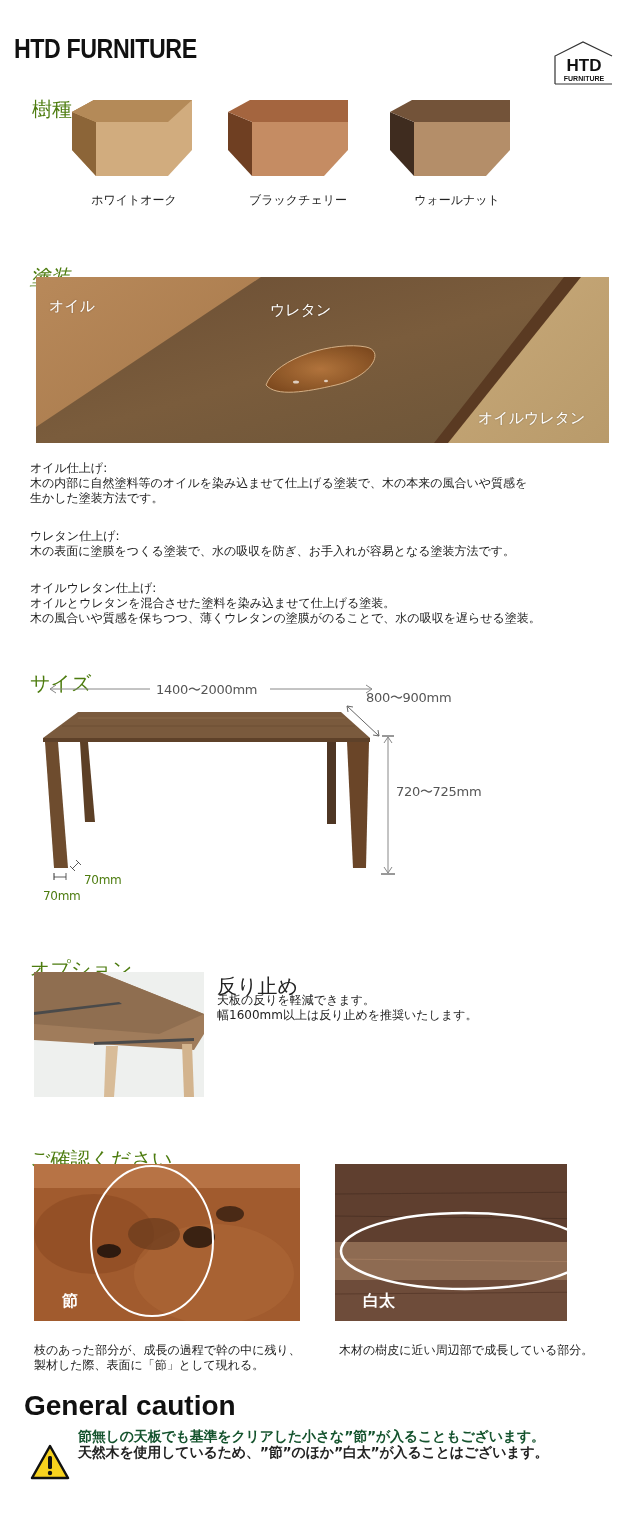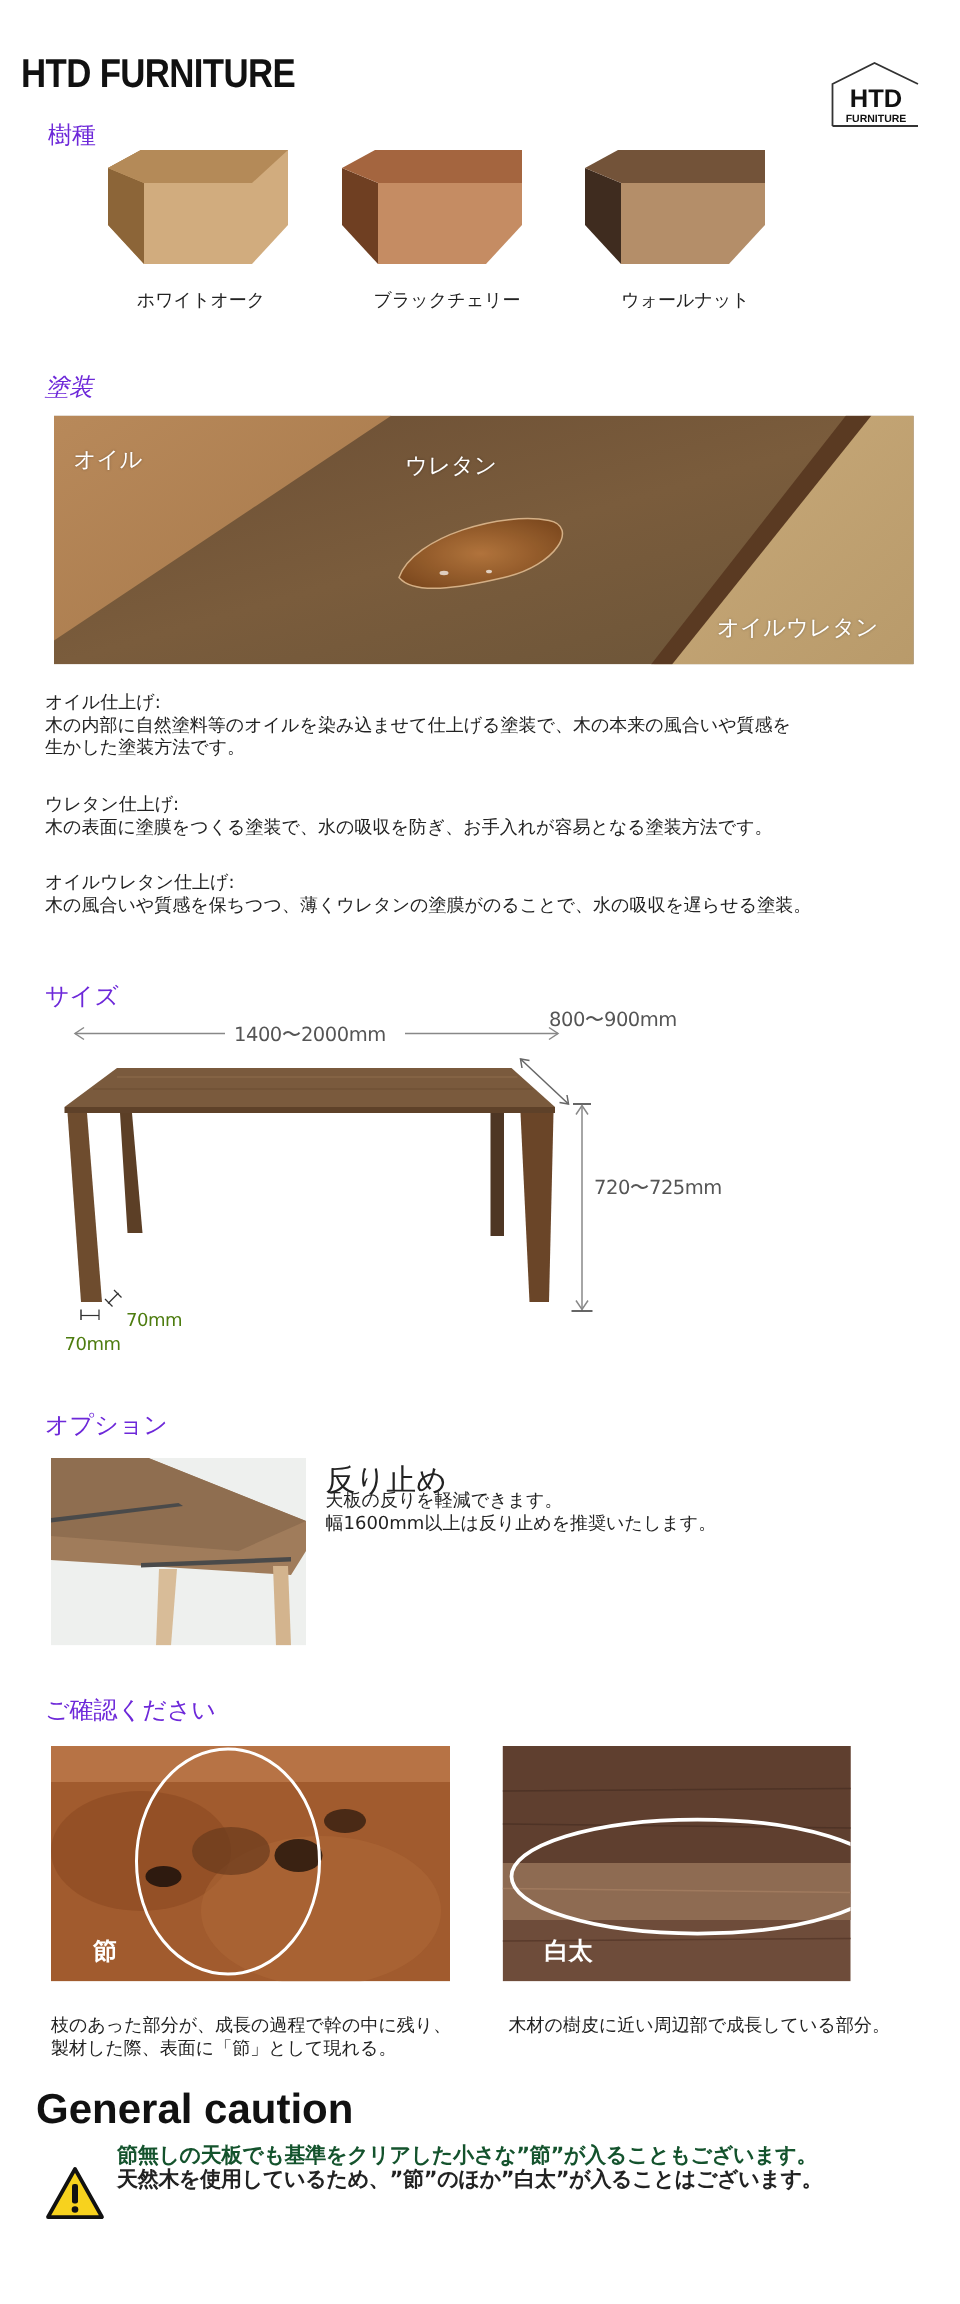--- a/index.html
+++ b/index.html
@@ -10,7 +10,7 @@
   .brand-title { left: 14px; top: 34px; font-family: "Liberation Sans", sans-serif; font-weight: bold; font-size: 27px; letter-spacing: -0.5px; color: #111; transform: scaleX(0.86); transform-origin: left top; }
   .logo { left: 553px; top: 40px; width: 61px; height: 46px; }
 
-  .section-h { font-size: 16px; color: #6d28d9; }
+  .section-h { font-size: 20px; color: #4d7c0f; margin-top: 16px; }
 
   .species-block { width: 122px; height: 76px; }
   .species-label { font-size: 12px; color: #222; width: 150px; text-align: center; }

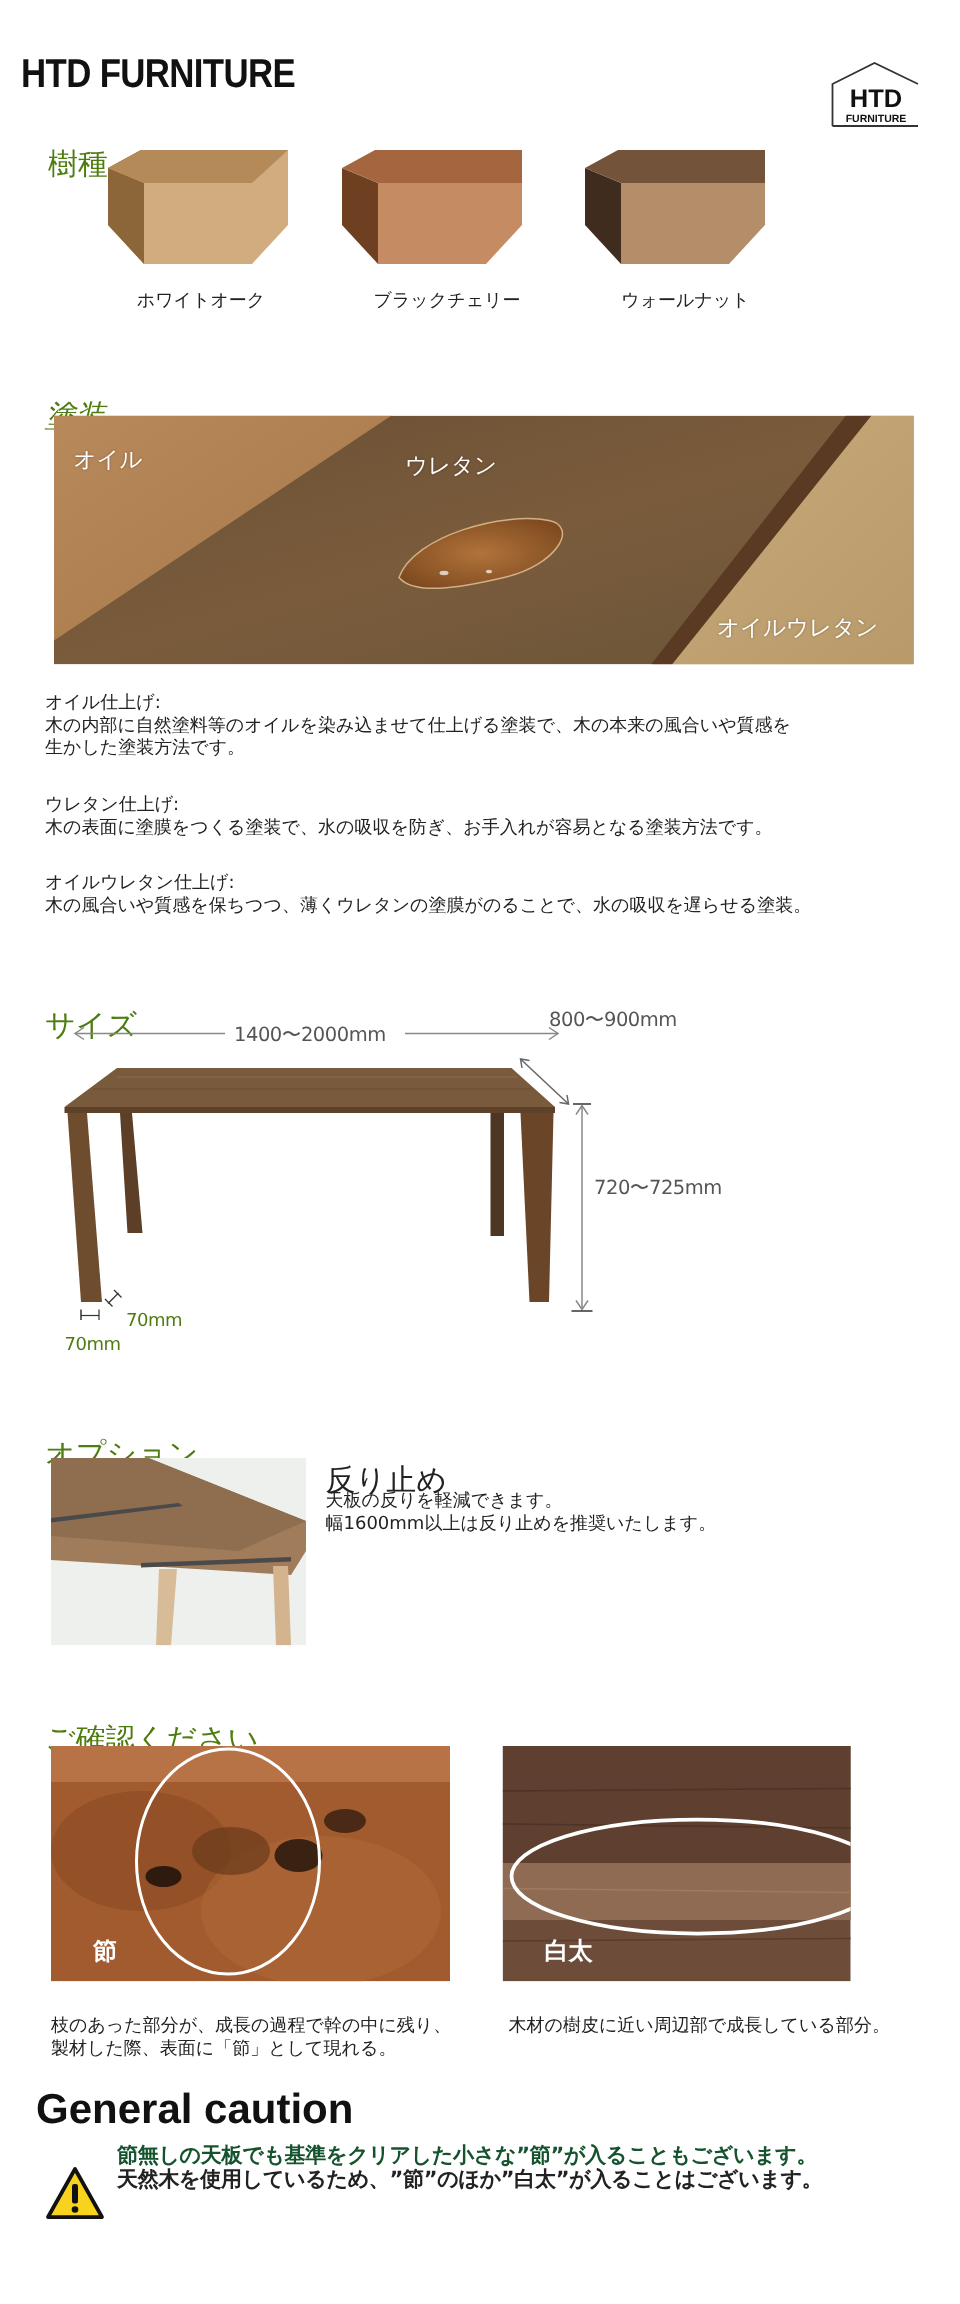--- a/index.html
+++ b/index.html
@@ -126,6 +126,7 @@
 </div>
 <div class="abs desc" style="left:30px; top:581px;">
   <div>オイルウレタン仕上げ:</div>
+  <div>オイルとウレタンを混合させた塗料を染み込ませて仕上げる塗装。</div>
   <div>木の風合いや質感を保ちつつ、薄くウレタンの塗膜がのることで、水の吸収を遅らせる塗装。</div>
 </div>
 

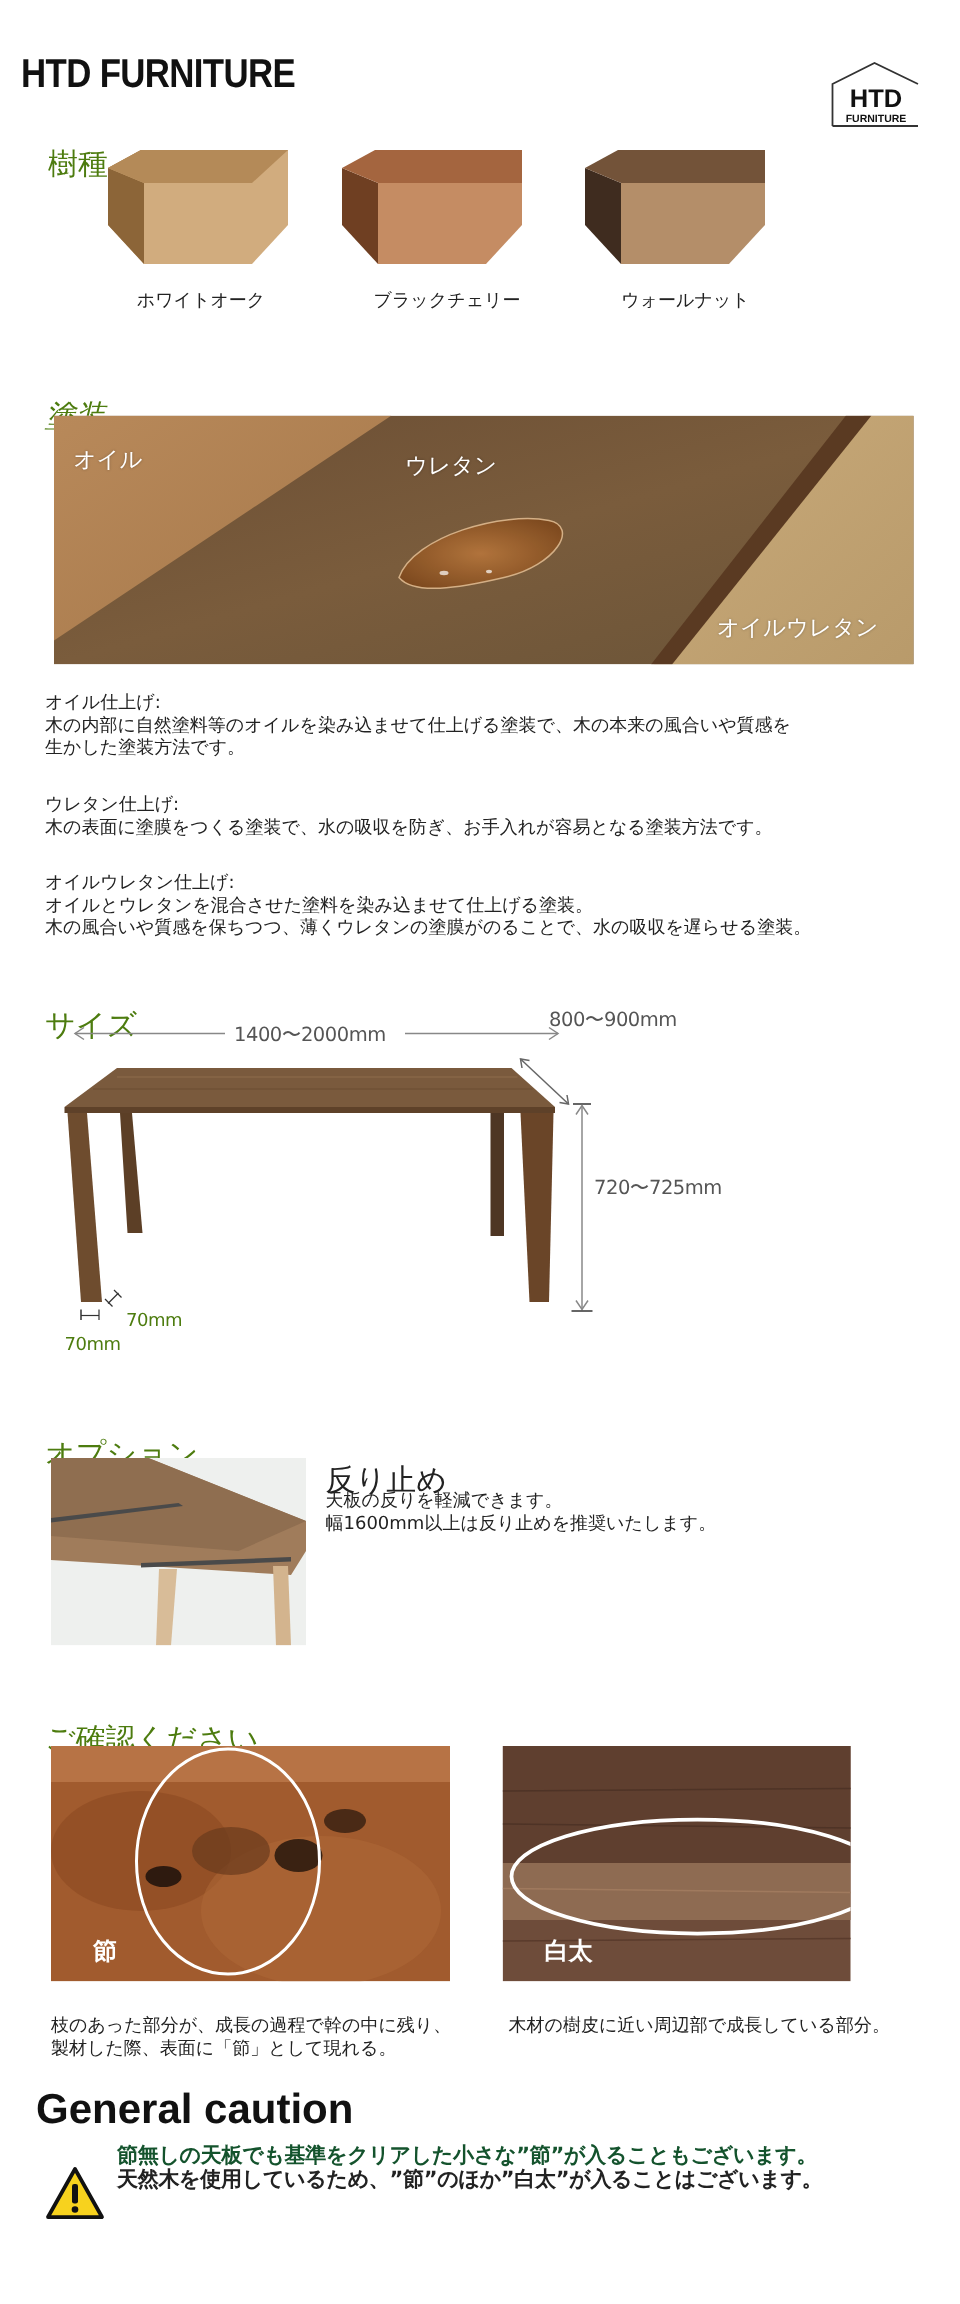--- a/index.html
+++ b/index.html
@@ -169,7 +169,7 @@
 </svg>
 
 <div class="abs dim-text" style="left:156px; top:681px;">1400〜2000mm</div>
-<div class="abs dim-text" style="left:366px; top:671px;">800〜900mm</div>
+<div class="abs dim-text" style="left:366px; top:689px;">800〜900mm</div>
 <div class="abs dim-text" style="left:396px; top:783px;">720〜725mm</div>
 <div class="abs dim-small" style="left:84px; top:873px;">70mm</div>
 <div class="abs dim-small" style="left:43px; top:889px;">70mm</div>

